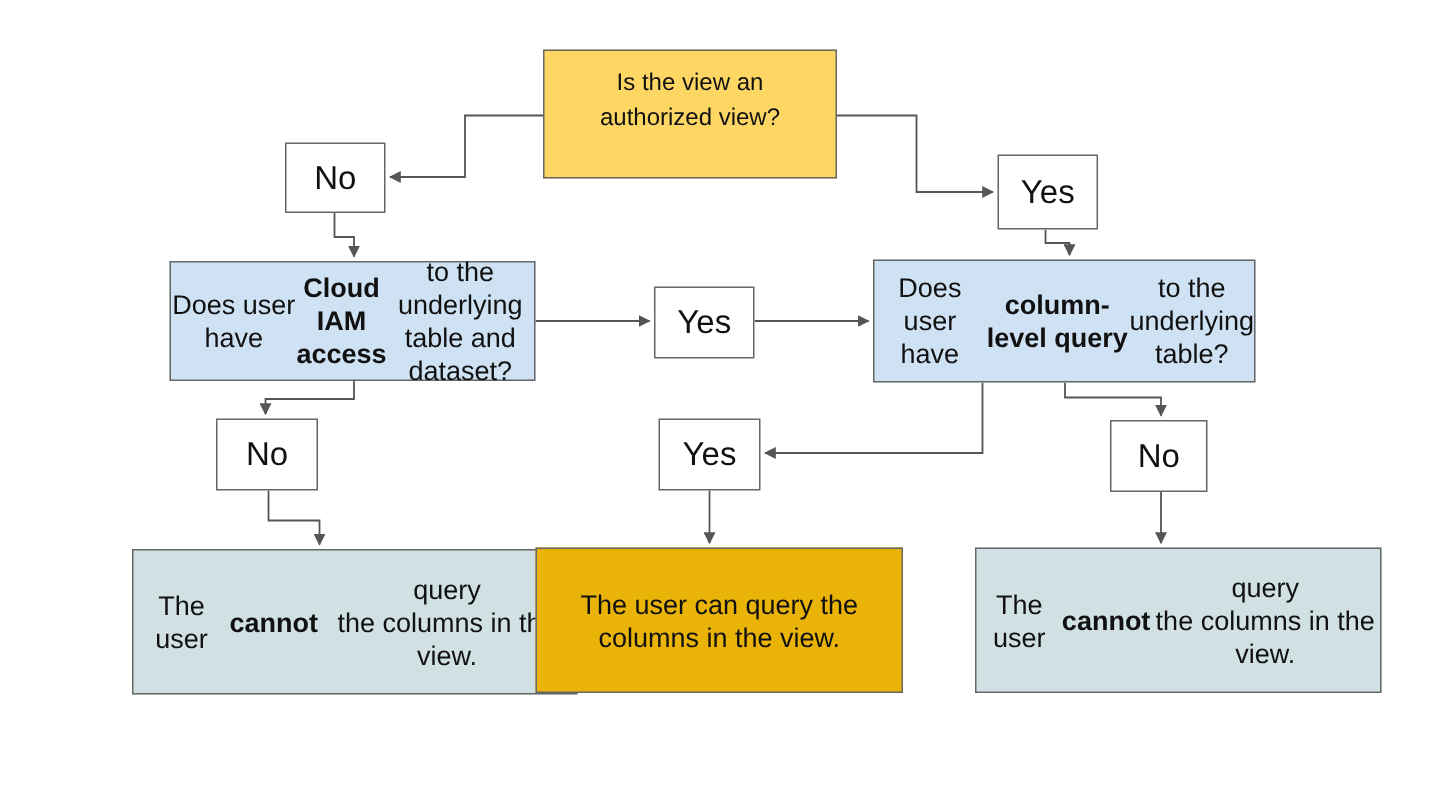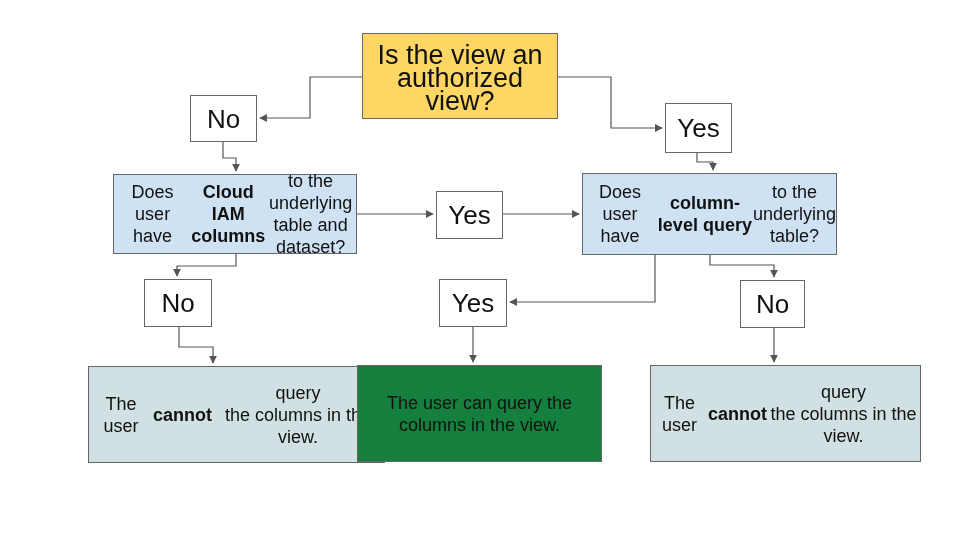--- a/index.html
+++ b/index.html
@@ -15,7 +15,7 @@
     font-size:18px;line-height:22px;color:#111;
   }
   .node.branch{font-size:26px;line-height:24px;}
-  .node.decision{background:#FDD663;font-size:27px;line-height:23px;align-items:flex-start;padding-top:10px;}
+  .node.decision{background:#FDD663;font-size:16px;line-height:23px;align-items:flex-start;padding-top:10px;}
   .node.question{background:#CFE2F3;}
   .node.deny{background:#D0E0E3;}
   .node.allow{background:#15803d;}

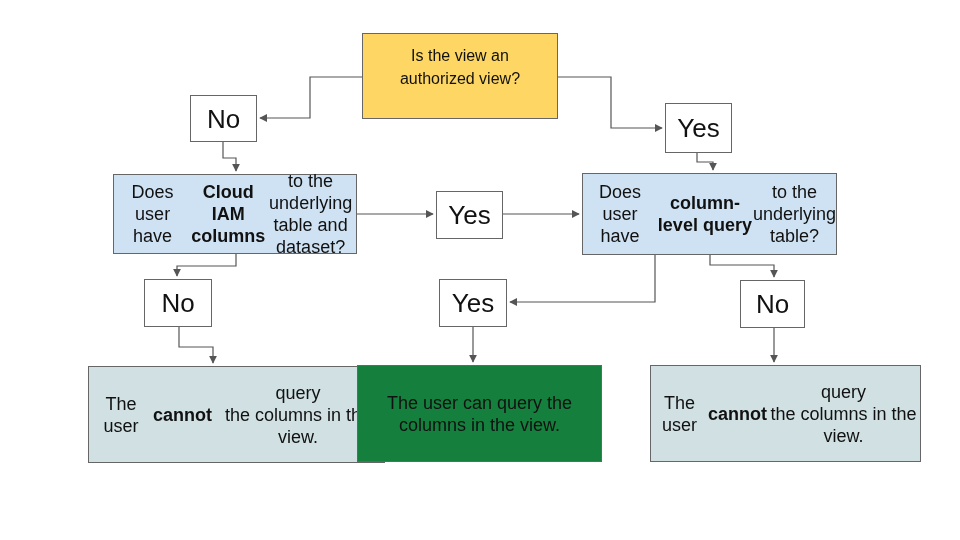--- a/index.html
+++ b/index.html
@@ -14,7 +14,7 @@
     text-align:center;white-space:pre-line;background:#fff;
     font-size:18px;line-height:22px;color:#111;
   }
-  .node.branch{font-size:26px;line-height:24px;}
+  .node.branch{font-size:22px;line-height:24px;}
   .node.decision{background:#FDD663;font-size:16px;line-height:23px;align-items:flex-start;padding-top:10px;}
   .node.question{background:#CFE2F3;}
   .node.deny{background:#D0E0E3;}

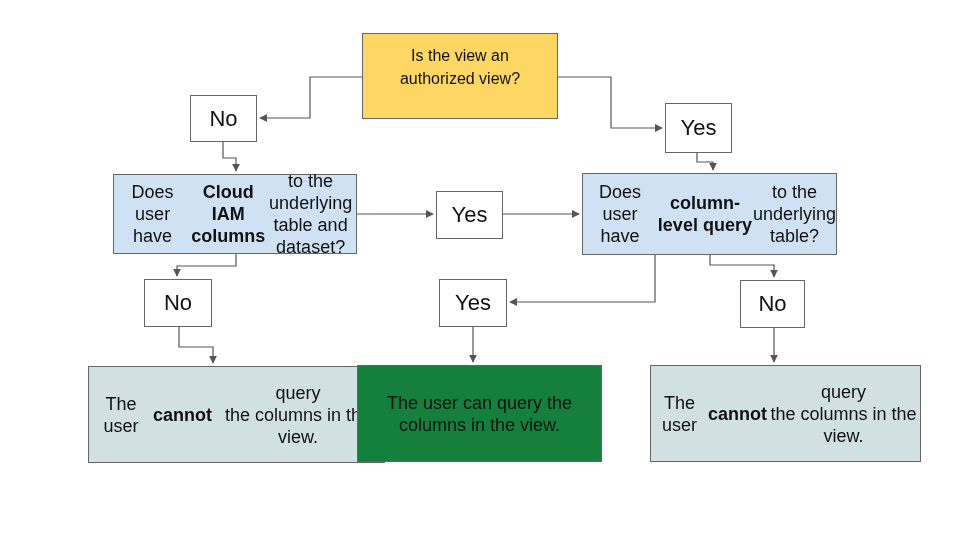--- a/index.html
+++ b/index.html
@@ -55,7 +55,7 @@
   <div class="node branch" style="left:665px;top:103px;width:67px;height:50px;">Yes</div>
 
   <div class="node question" style="left:113px;top:174px;width:244px;height:80px;">Does user have <b>Cloud IAM
-columns</b> to the underlying
+access</b> to the underlying
 table and dataset?</div>
 
   <div class="node branch" style="left:436px;top:191px;width:67px;height:48px;">Yes</div>

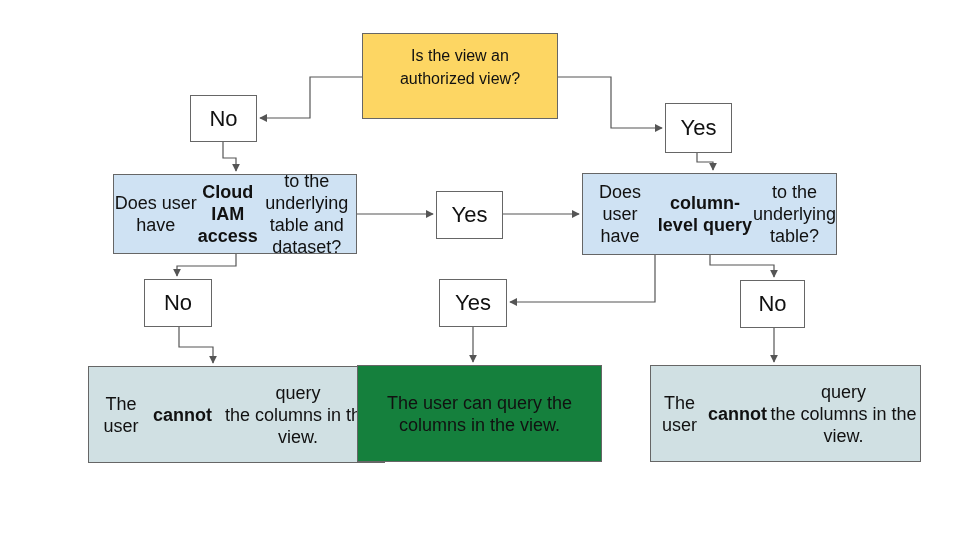--- a/index.html
+++ b/index.html
@@ -18,7 +18,7 @@
   .node.decision{background:#FDD663;font-size:16px;line-height:23px;align-items:flex-start;padding-top:10px;}
   .node.question{background:#CFE2F3;}
   .node.deny{background:#D0E0E3;}
-  .node.allow{background:#15803d;}
+  .node.allow{background:#eab308;}
 </style>
 </head>
 <body>

